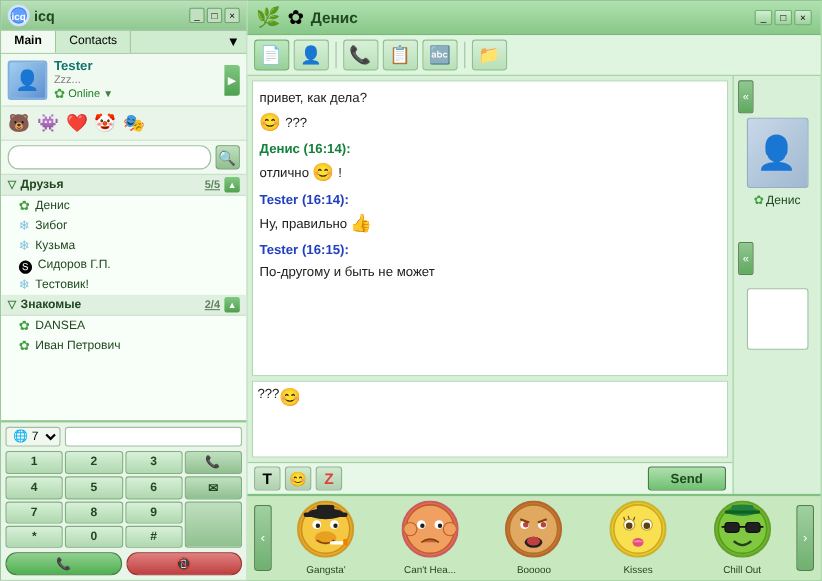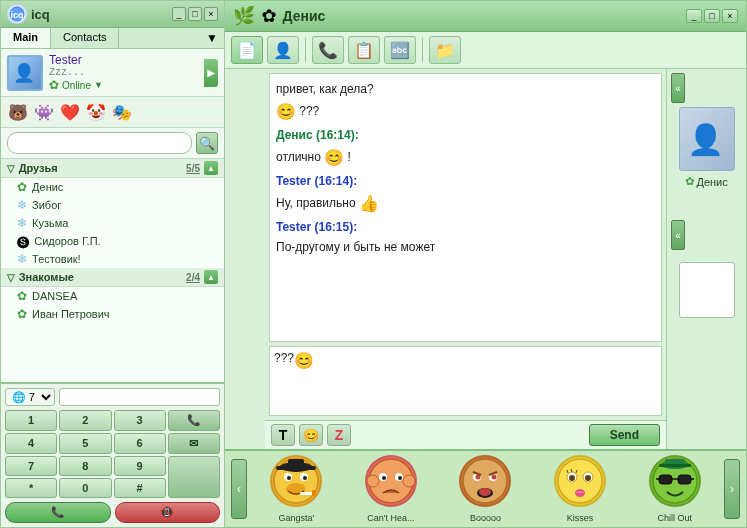--- a/index.html
+++ b/index.html
@@ -98,7 +98,7 @@
       font-size: 18px;
     }
     .my-info { flex: 1; }
-    .my-name { font-weight: normal; font-size: 12px; color: #4c1d95; }
+    .my-name { font-weight: bold; font-size: 12px; color: #0f766e; }
     .my-status-line { font-size: 10px; color: #808080; font-family: Liberation Mono, monospace; }
     .my-status-badge {
       display: flex; align-items: center; gap: 3px;

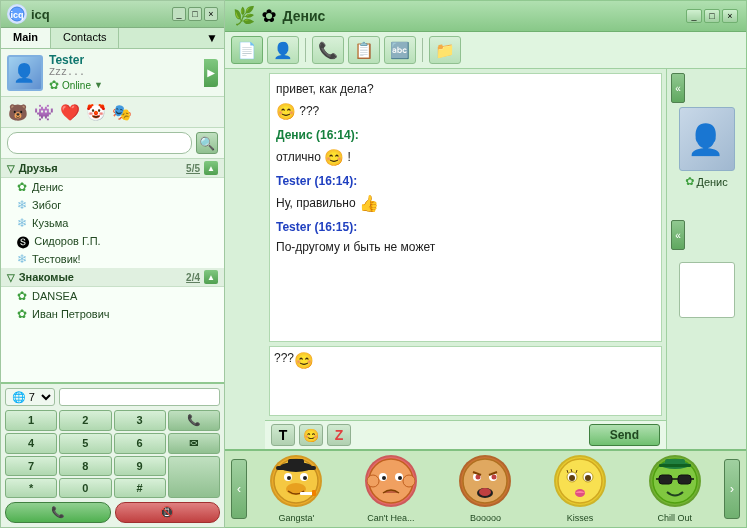--- a/index.html
+++ b/index.html
@@ -99,7 +99,7 @@
     }
     .my-info { flex: 1; }
     .my-name { font-weight: bold; font-size: 12px; color: #0f766e; }
-    .my-status-line { font-size: 10px; color: #808080; font-family: Liberation Mono, monospace; }
+    .my-status-line { font-size: 10px; color: #808080; }
     .my-status-badge {
       display: flex; align-items: center; gap: 3px;
       font-size: 10px; color: #208020;

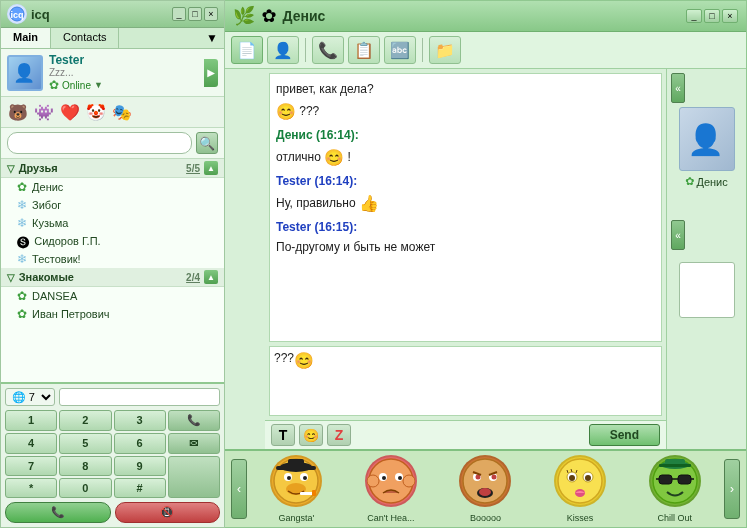--- a/index.html
+++ b/index.html
@@ -334,7 +334,6 @@
       flex: 1;
       display: flex;
       flex-direction: column;
-      padding-left: 40px;
     }
 
     .messages-scroll {

